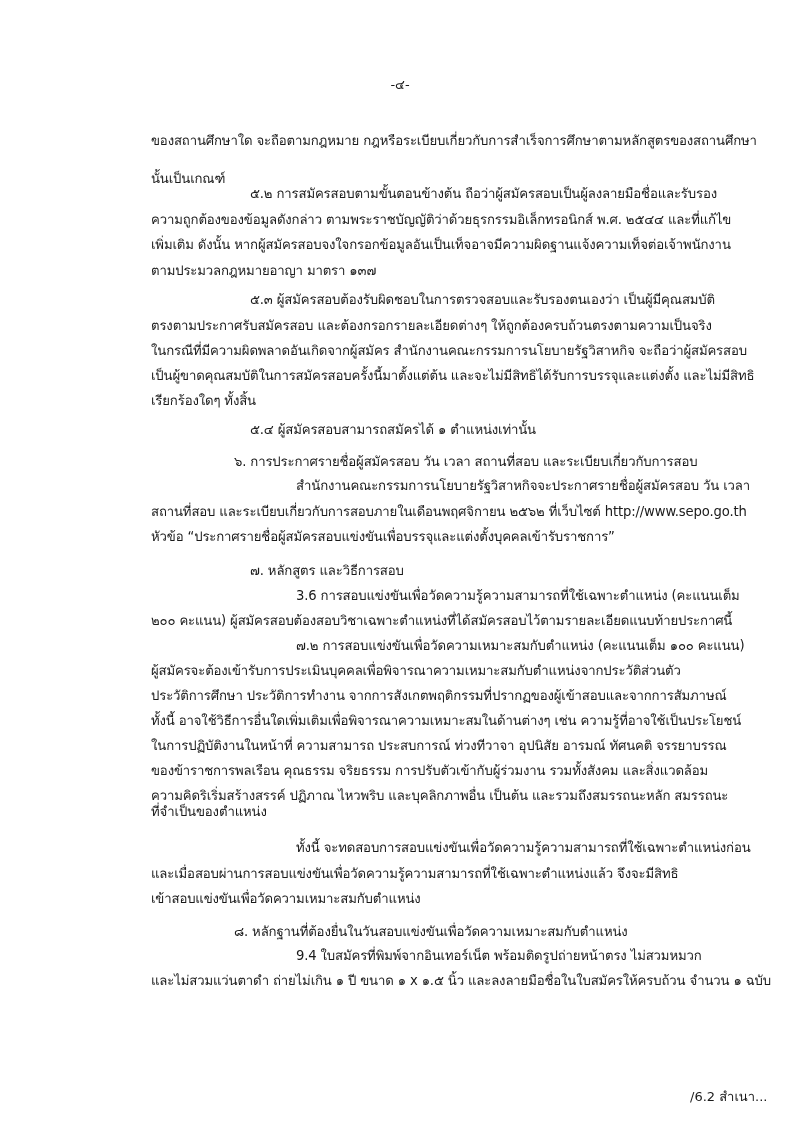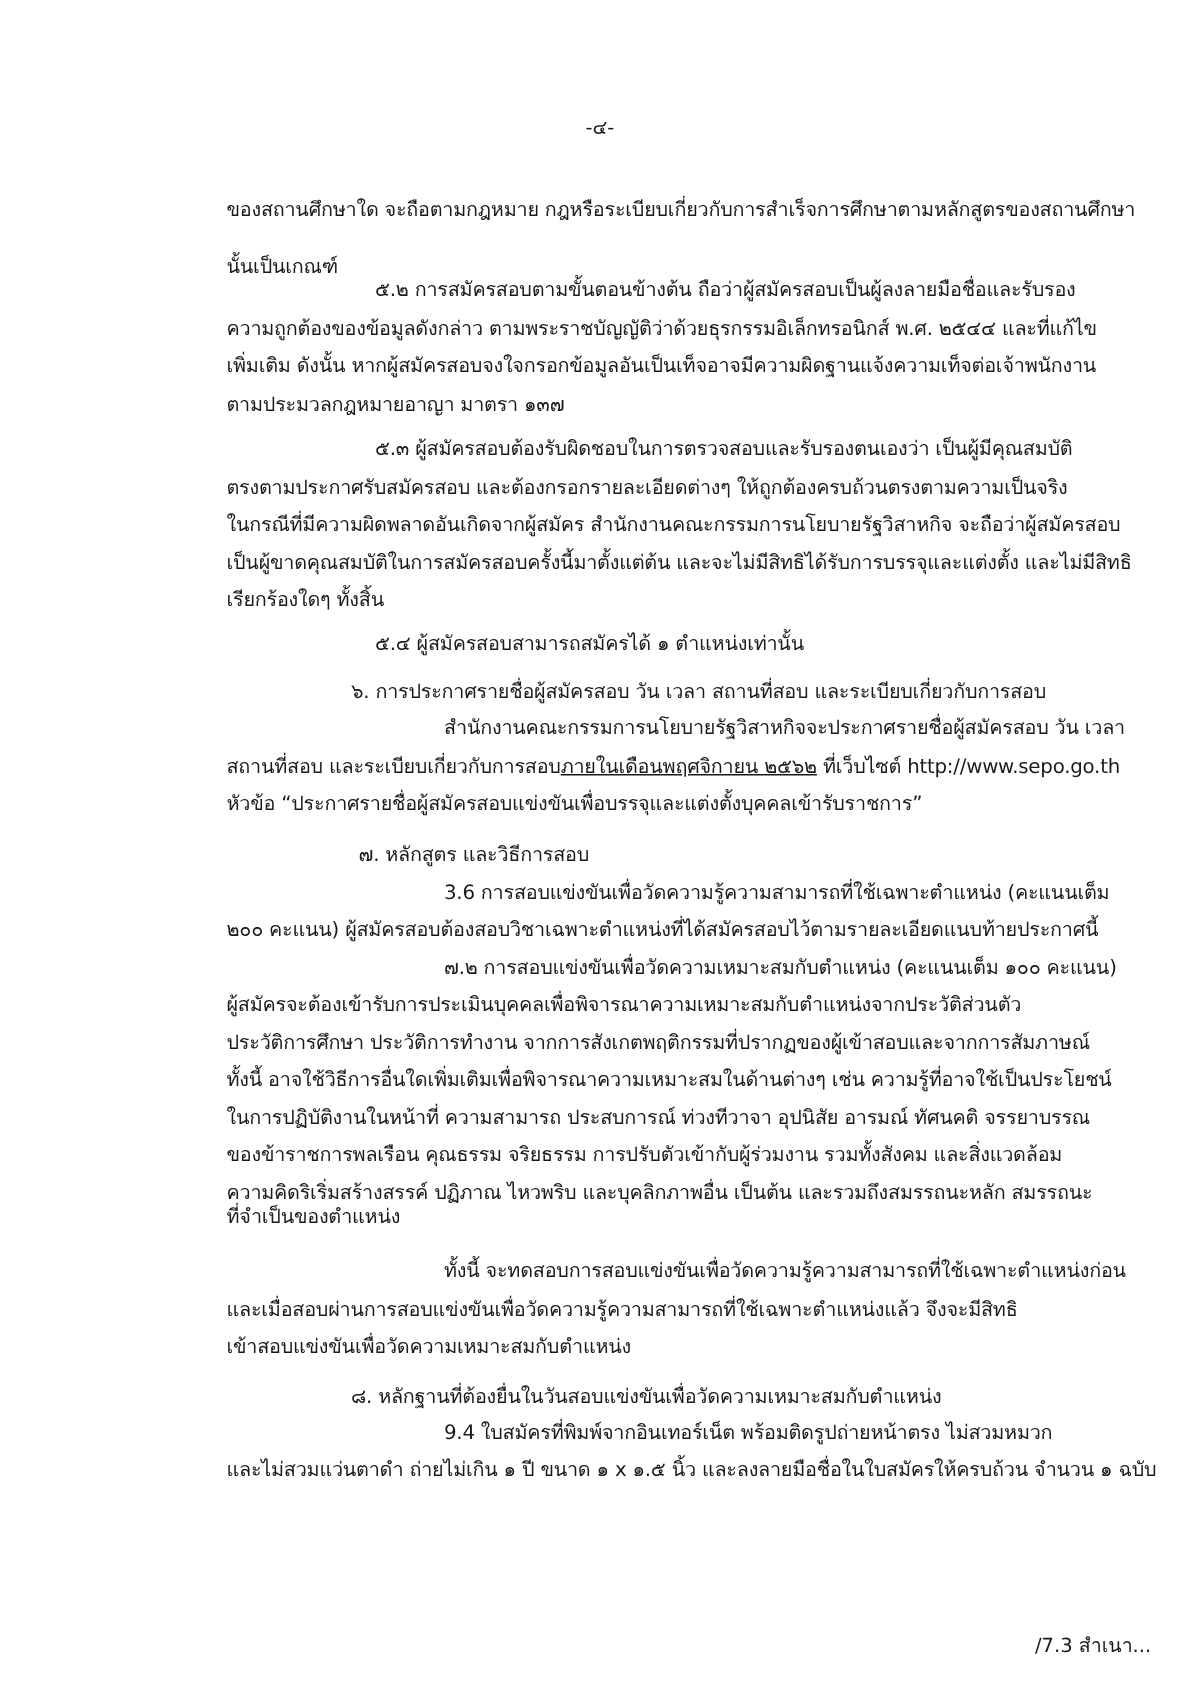--- a/index.html
+++ b/index.html
@@ -10,7 +10,7 @@
   .ind1 { left: 212px; }
   .ind2 { left: 258px; }
   .bold { font-weight: normal; }
-  .u { text-decoration: underline; }
+  .u { }
   .footer { position: absolute; left: 690px; top: 1086px; font-size: 13px; white-space: nowrap; }
 </style>
 </head>

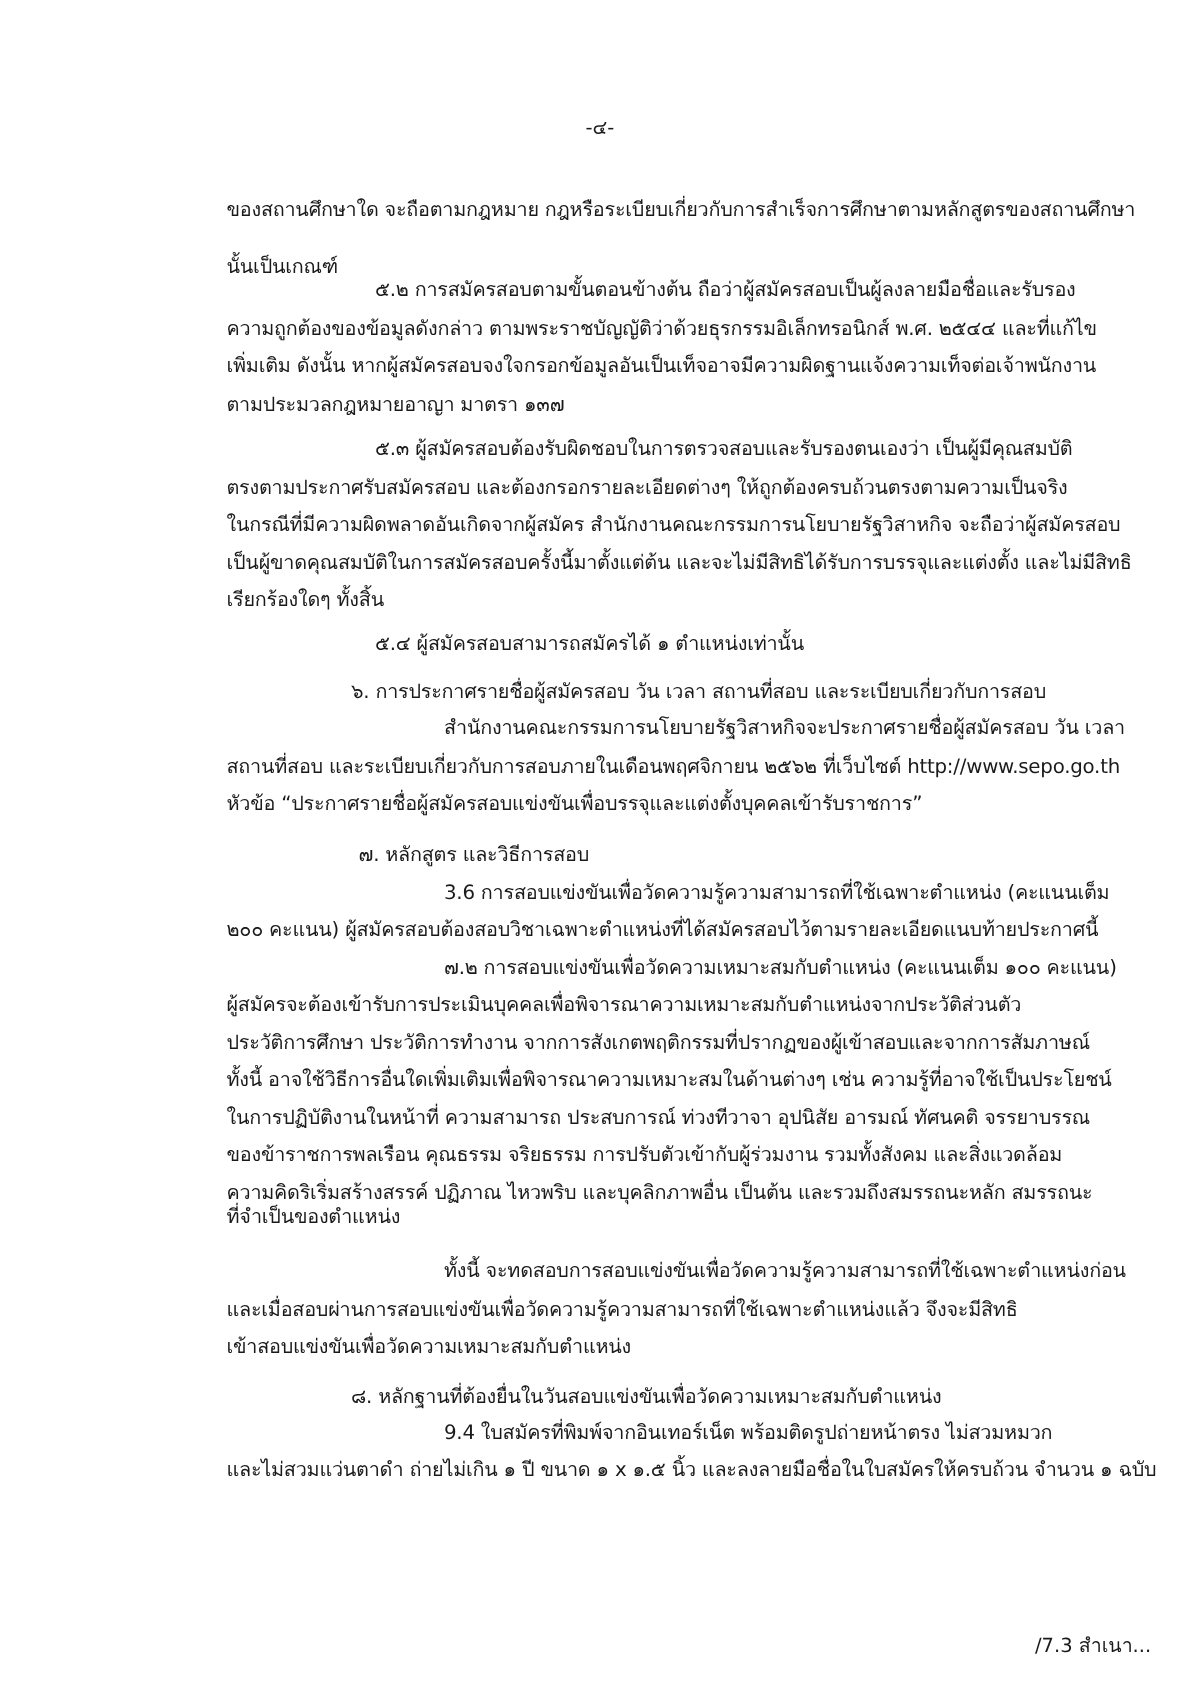--- a/index.html
+++ b/index.html
@@ -44,7 +44,7 @@
     <span>หัวข้อ </span><span class="bold">“ประกาศรายชื่อผู้สมัครสอบแข่งขันเพื่อบรรจุและแต่งตั้งบุคคลเข้ารับราชการ”</span>
   </div>
 
-  <div class="line bold" style="top:561px; left:201px">๗.  หลักสูตร และวิธีการสอบ</div>
+  <div class="line bold" style="top:561px; left:212px">๗.  หลักสูตร และวิธีการสอบ</div>
   <div class="line ind2" style="top:586px">3.6 การสอบแข่งขันเพื่อวัดความรู้ความสามารถที่ใช้เฉพาะตำแหน่ง (คะแนนเต็ม</div>
   <div class="line" style="top:611px">๒๐๐ คะแนน) ผู้สมัครสอบต้องสอบวิชาเฉพาะตำแหน่งที่ได้สมัครสอบไว้ตามรายละเอียดแนบท้ายประกาศนี้</div>
   <div class="line ind2" style="top:636px">๗.๒ การสอบแข่งขันเพื่อวัดความเหมาะสมกับตำแหน่ง (คะแนนเต็ม ๑๐๐ คะแนน)</div>

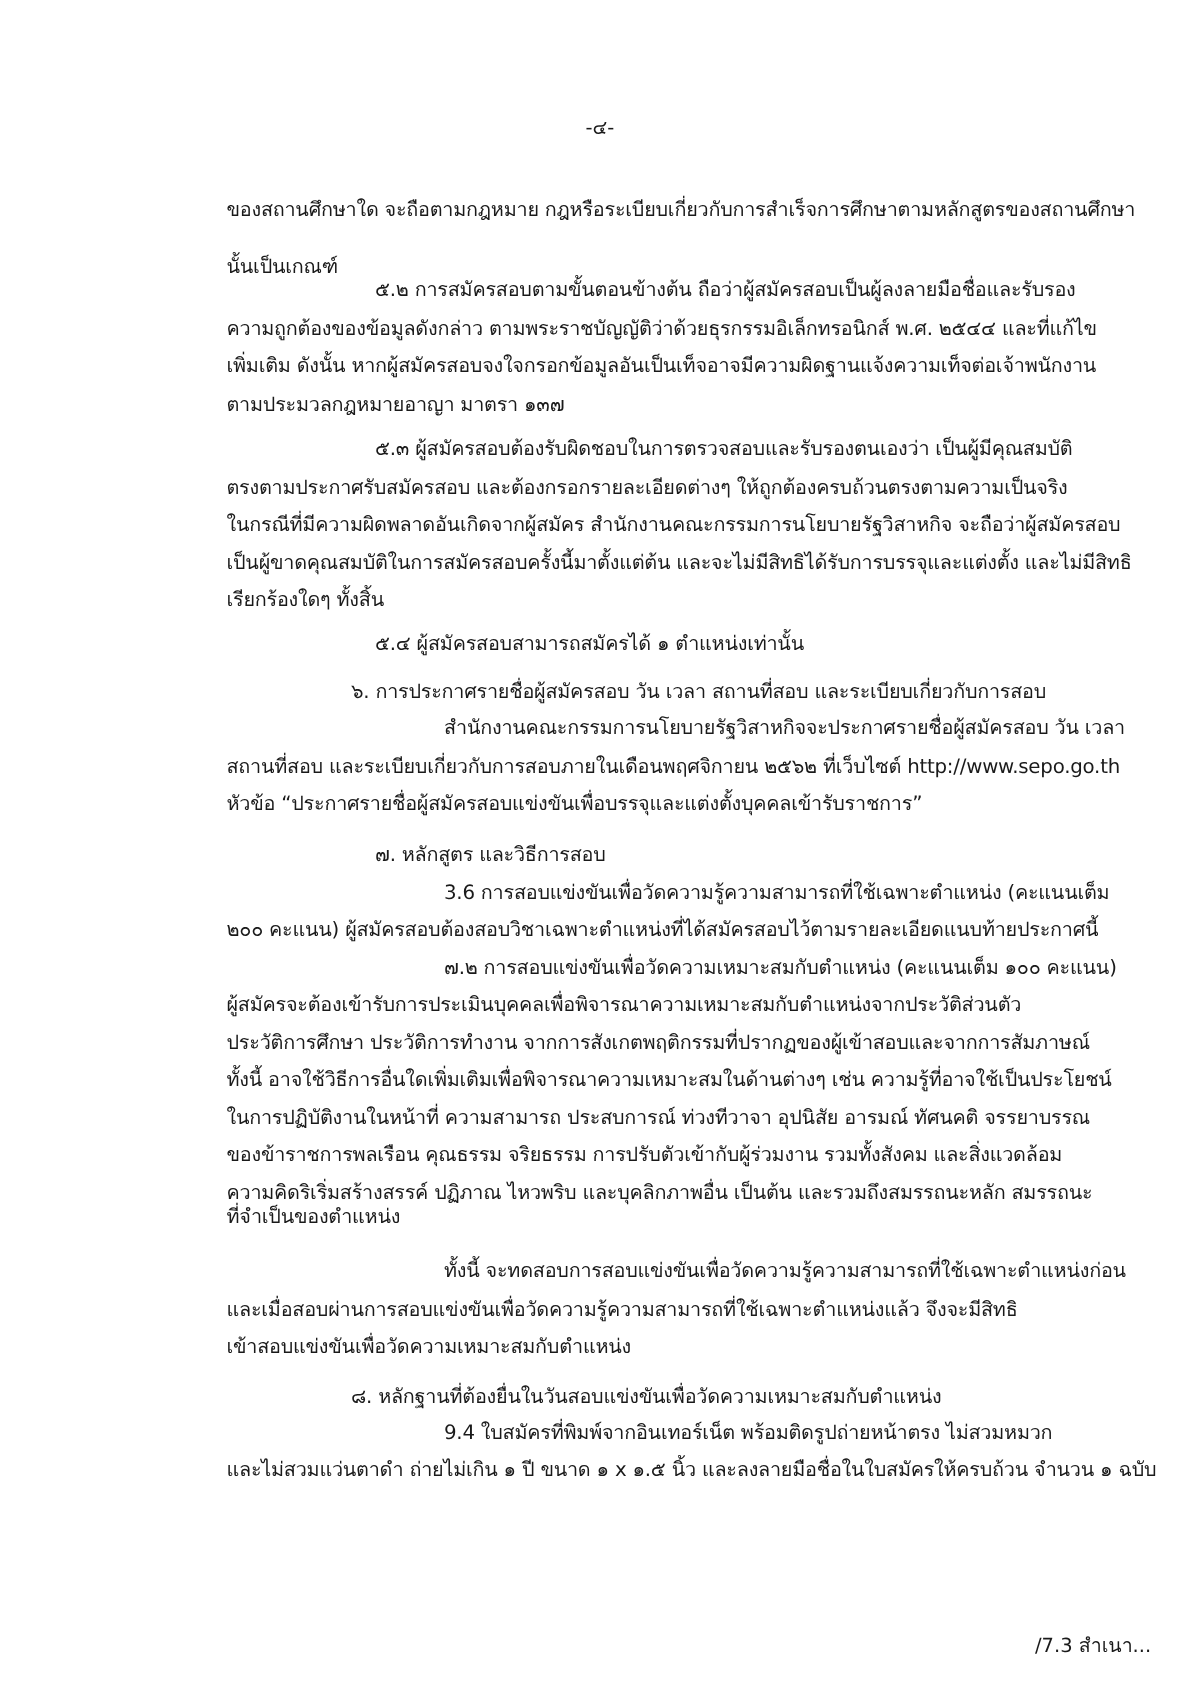--- a/index.html
+++ b/index.html
@@ -64,7 +64,7 @@
   <div class="line ind2" style="top:946px">9.4 ใบสมัครที่พิมพ์จากอินเทอร์เน็ต พร้อมติดรูปถ่ายหน้าตรง ไม่สวมหมวก</div>
   <div class="line" style="top:971px">และไม่สวมแว่นตาดำ ถ่ายไม่เกิน ๑ ปี ขนาด ๑ x ๑.๕ นิ้ว และลงลายมือชื่อในใบสมัครให้ครบถ้วน จำนวน ๑ ฉบับ</div>
 
-  <div class="footer">/7.3 สำเนา...</div>
+  <div class="footer">/6.2 สำเนา...</div>
 </div>
 
 </body></html>

